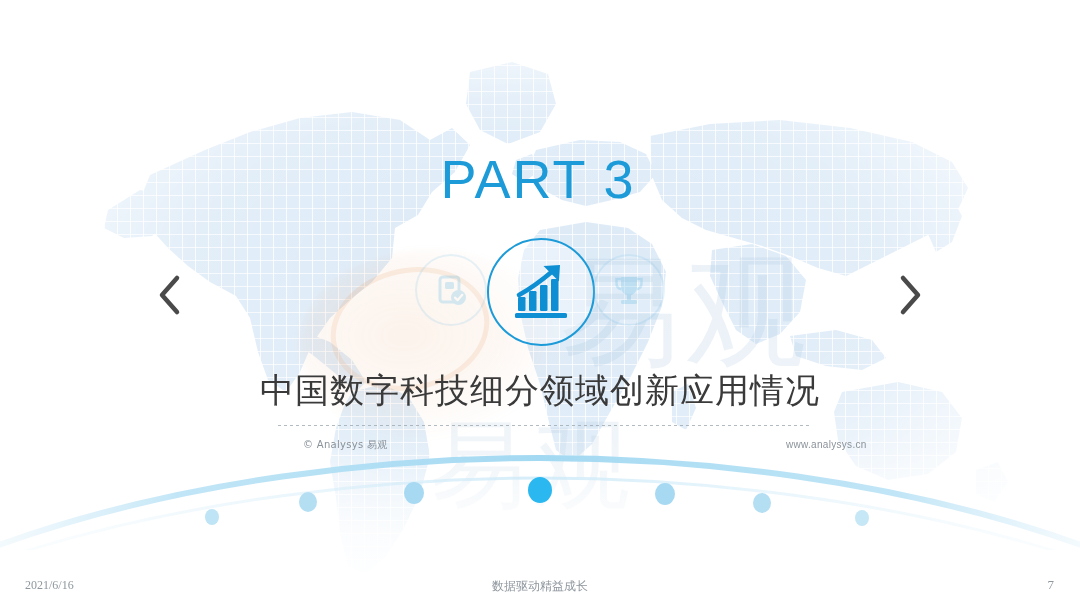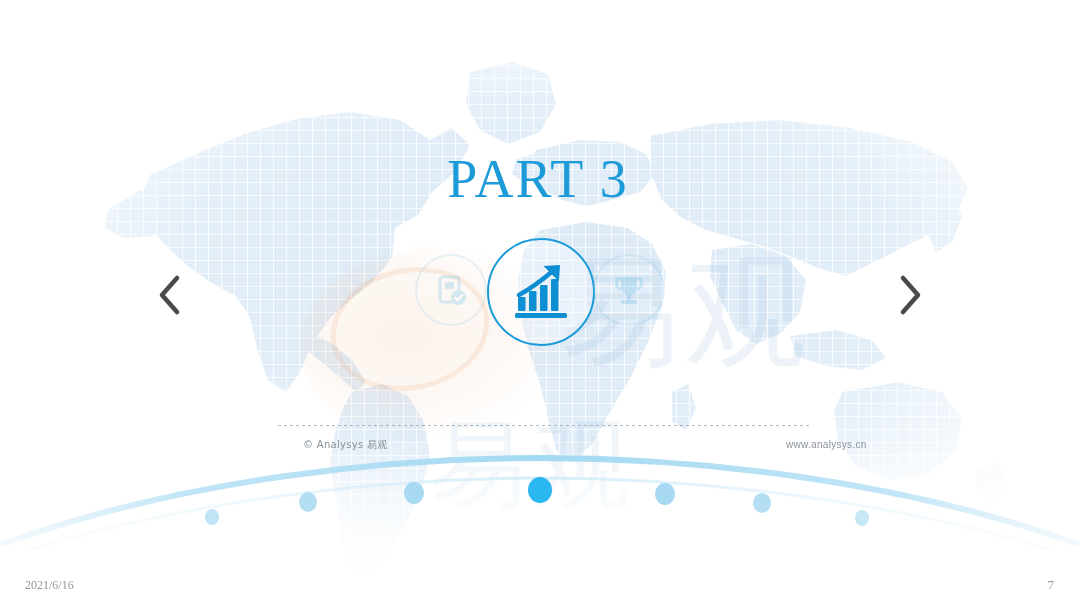--- a/index.html
+++ b/index.html
@@ -110,7 +110,7 @@
     font-weight: 300;
     letter-spacing: 2px;
     color: #1C9BD8;
-    font-family: Liberation Serif, serif;
+    font-family: Liberation Sans, sans-serif;
   }
 
   

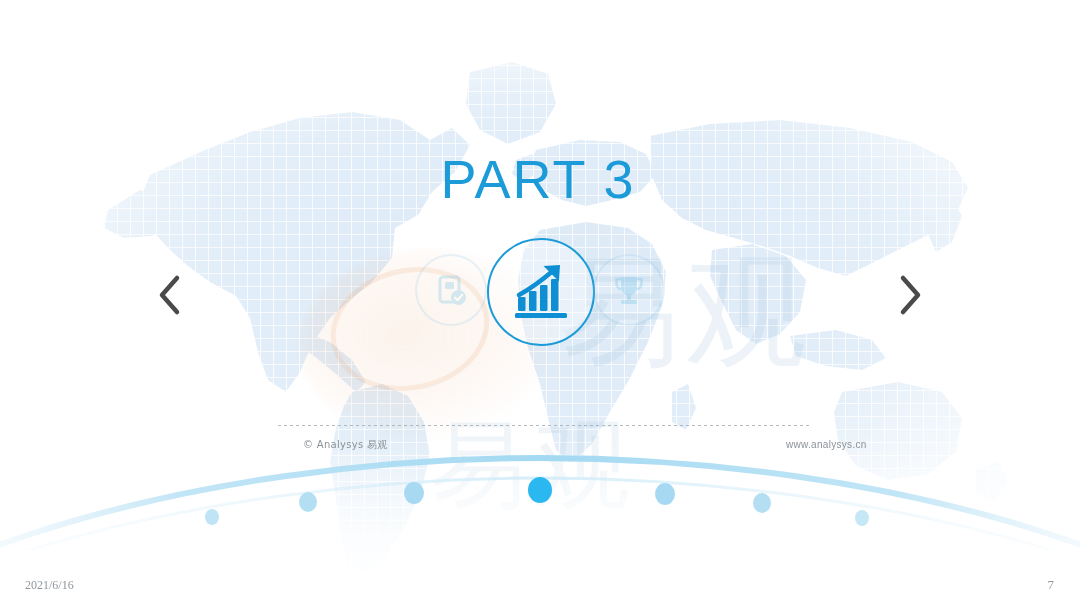--- a/index.html
+++ b/index.html
@@ -376,6 +376,7 @@
     </svg>
   </div>
 
+  <div class="subtitle">中国数字科技细分领域创新应用情况</div>
 
   <div class="divider"></div>
 

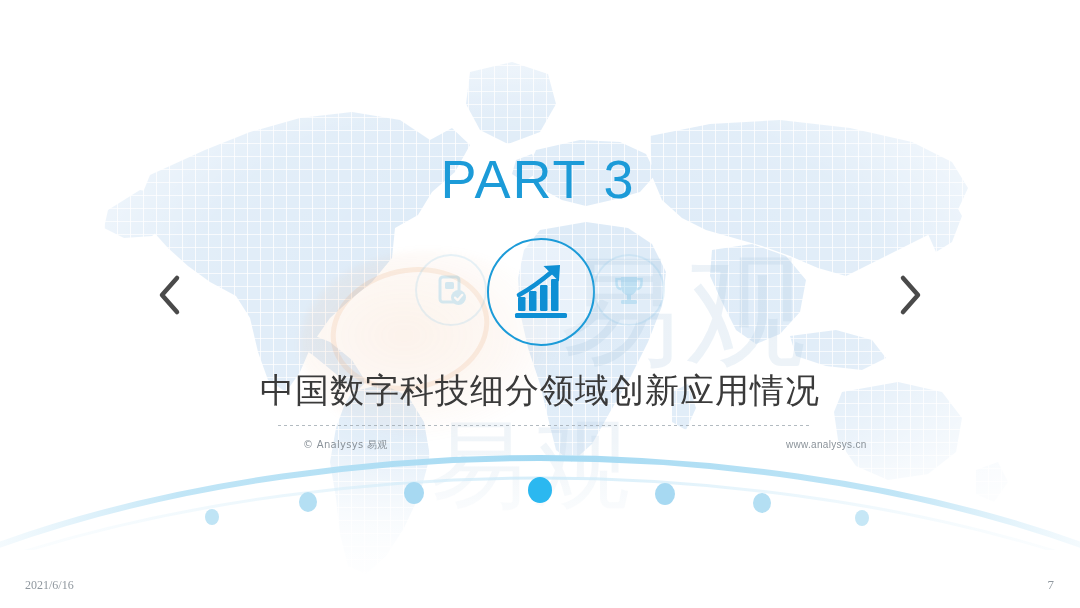--- a/index.html
+++ b/index.html
@@ -414,6 +414,7 @@
   </div>
 
   <div class="footer-date">2021/6/16</div>
+  <div class="footer-center">数据驱动精益成长</div>
   <div class="footer-page">7</div>
 
 </div>

